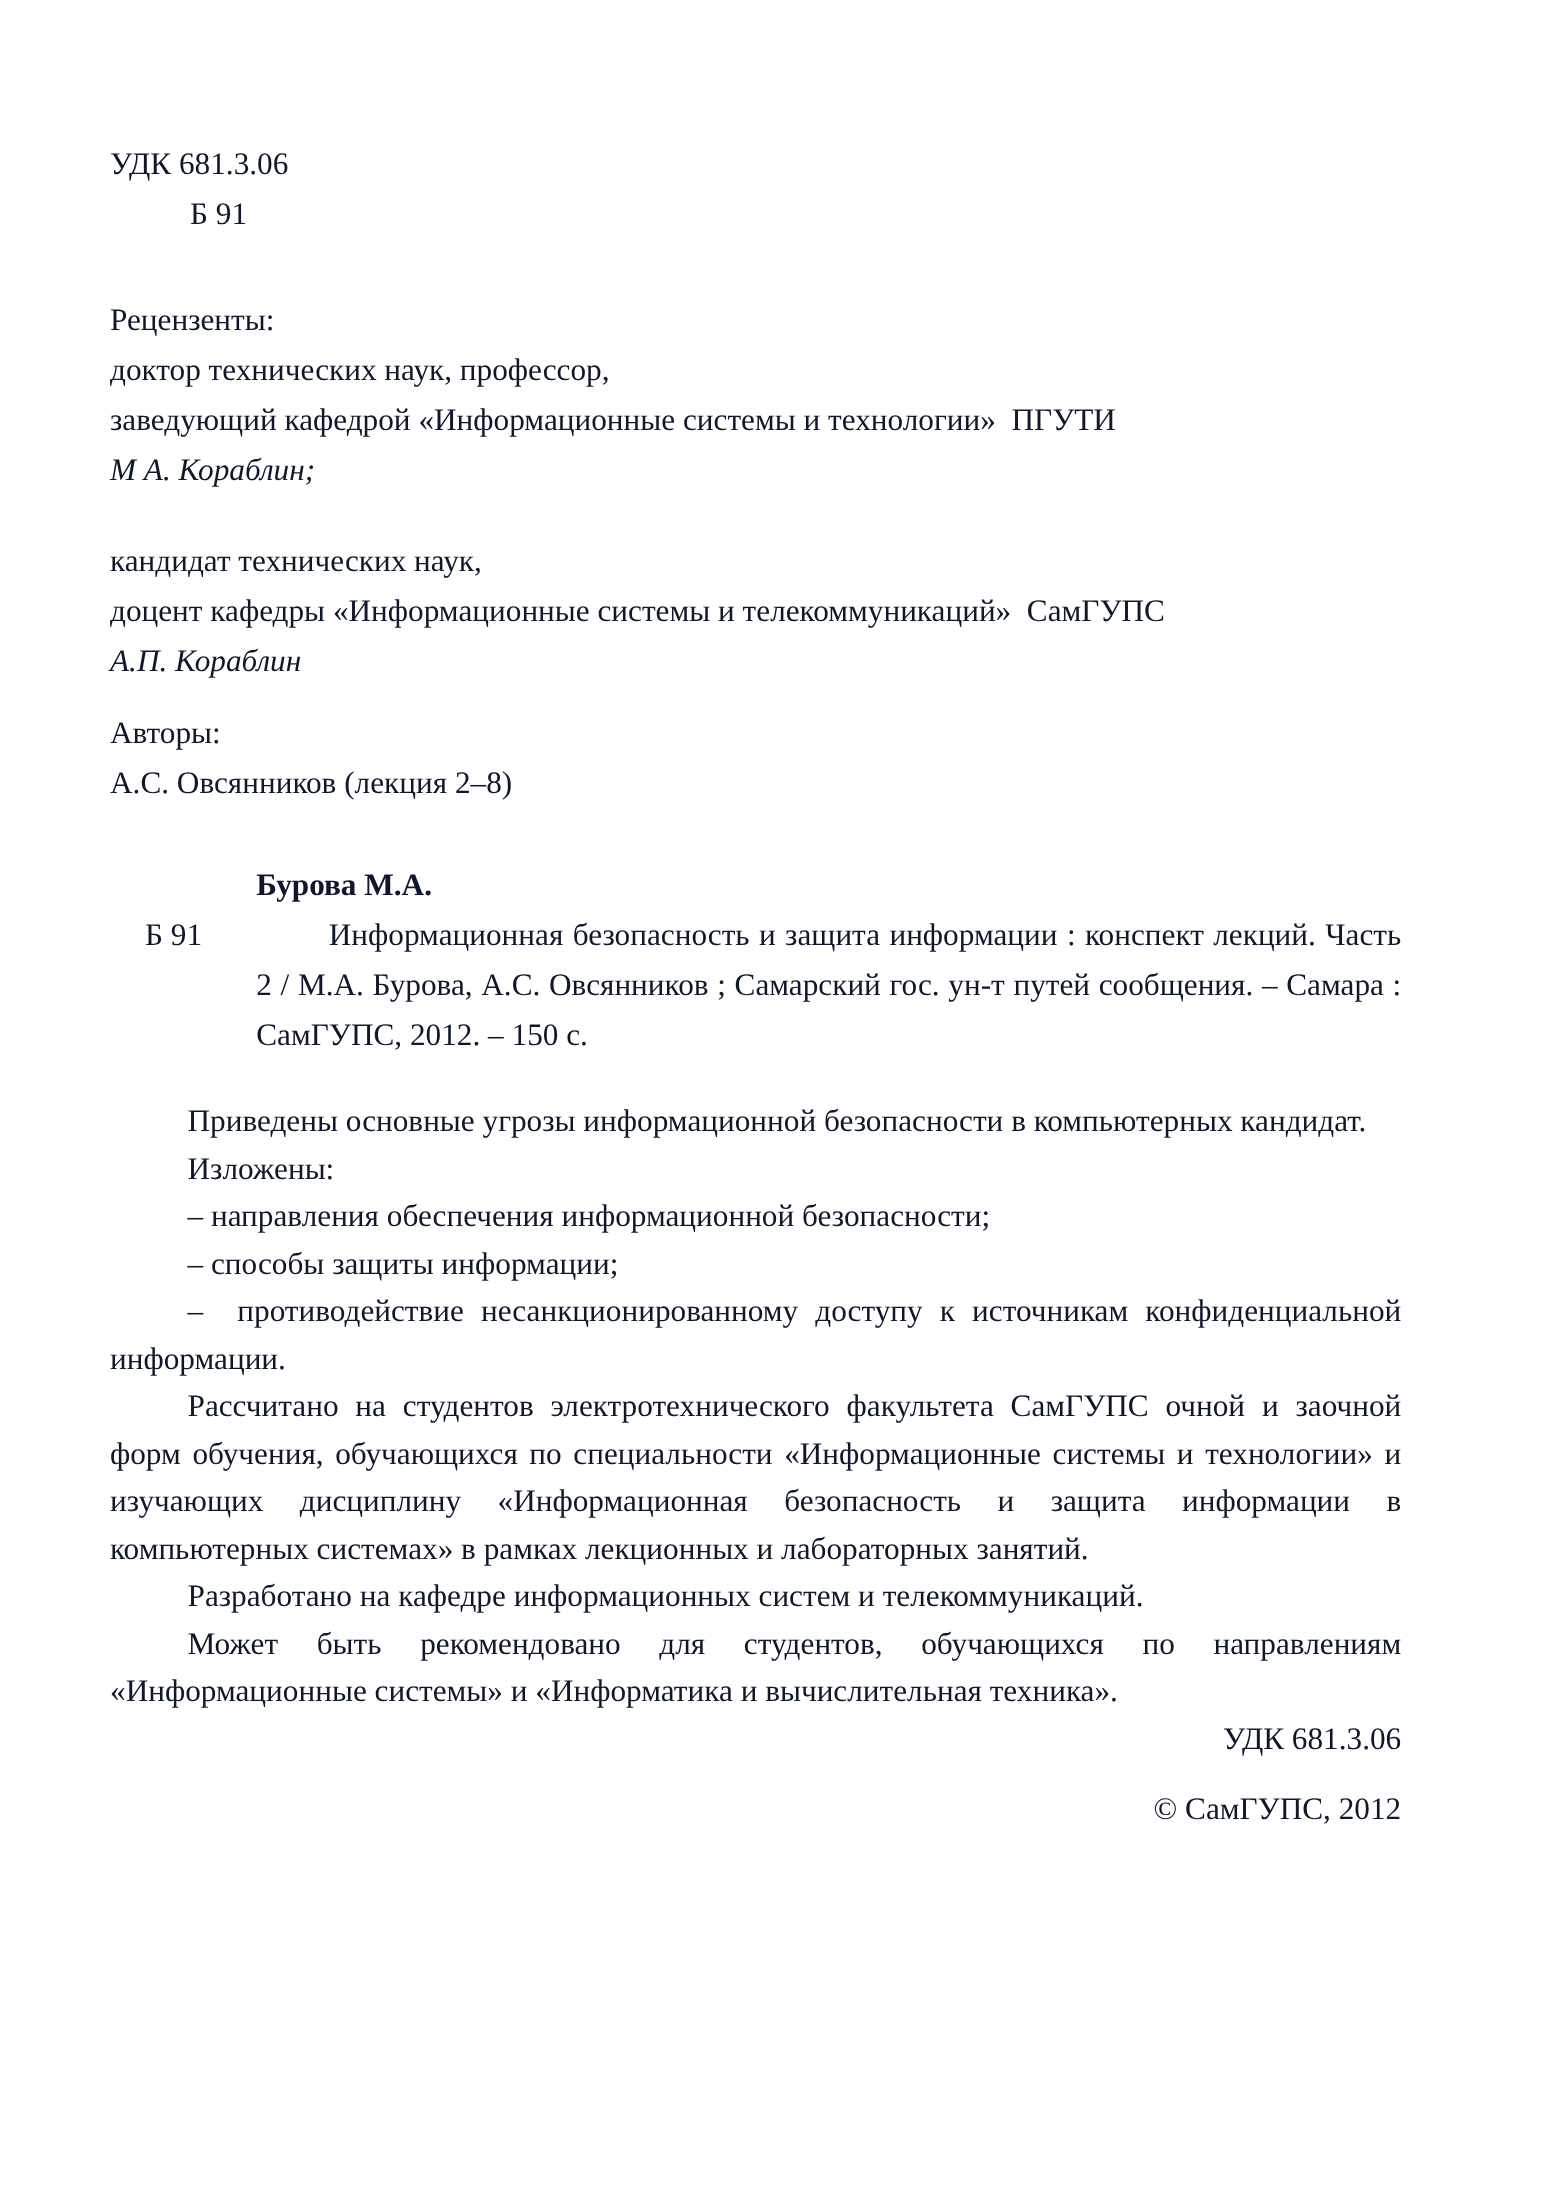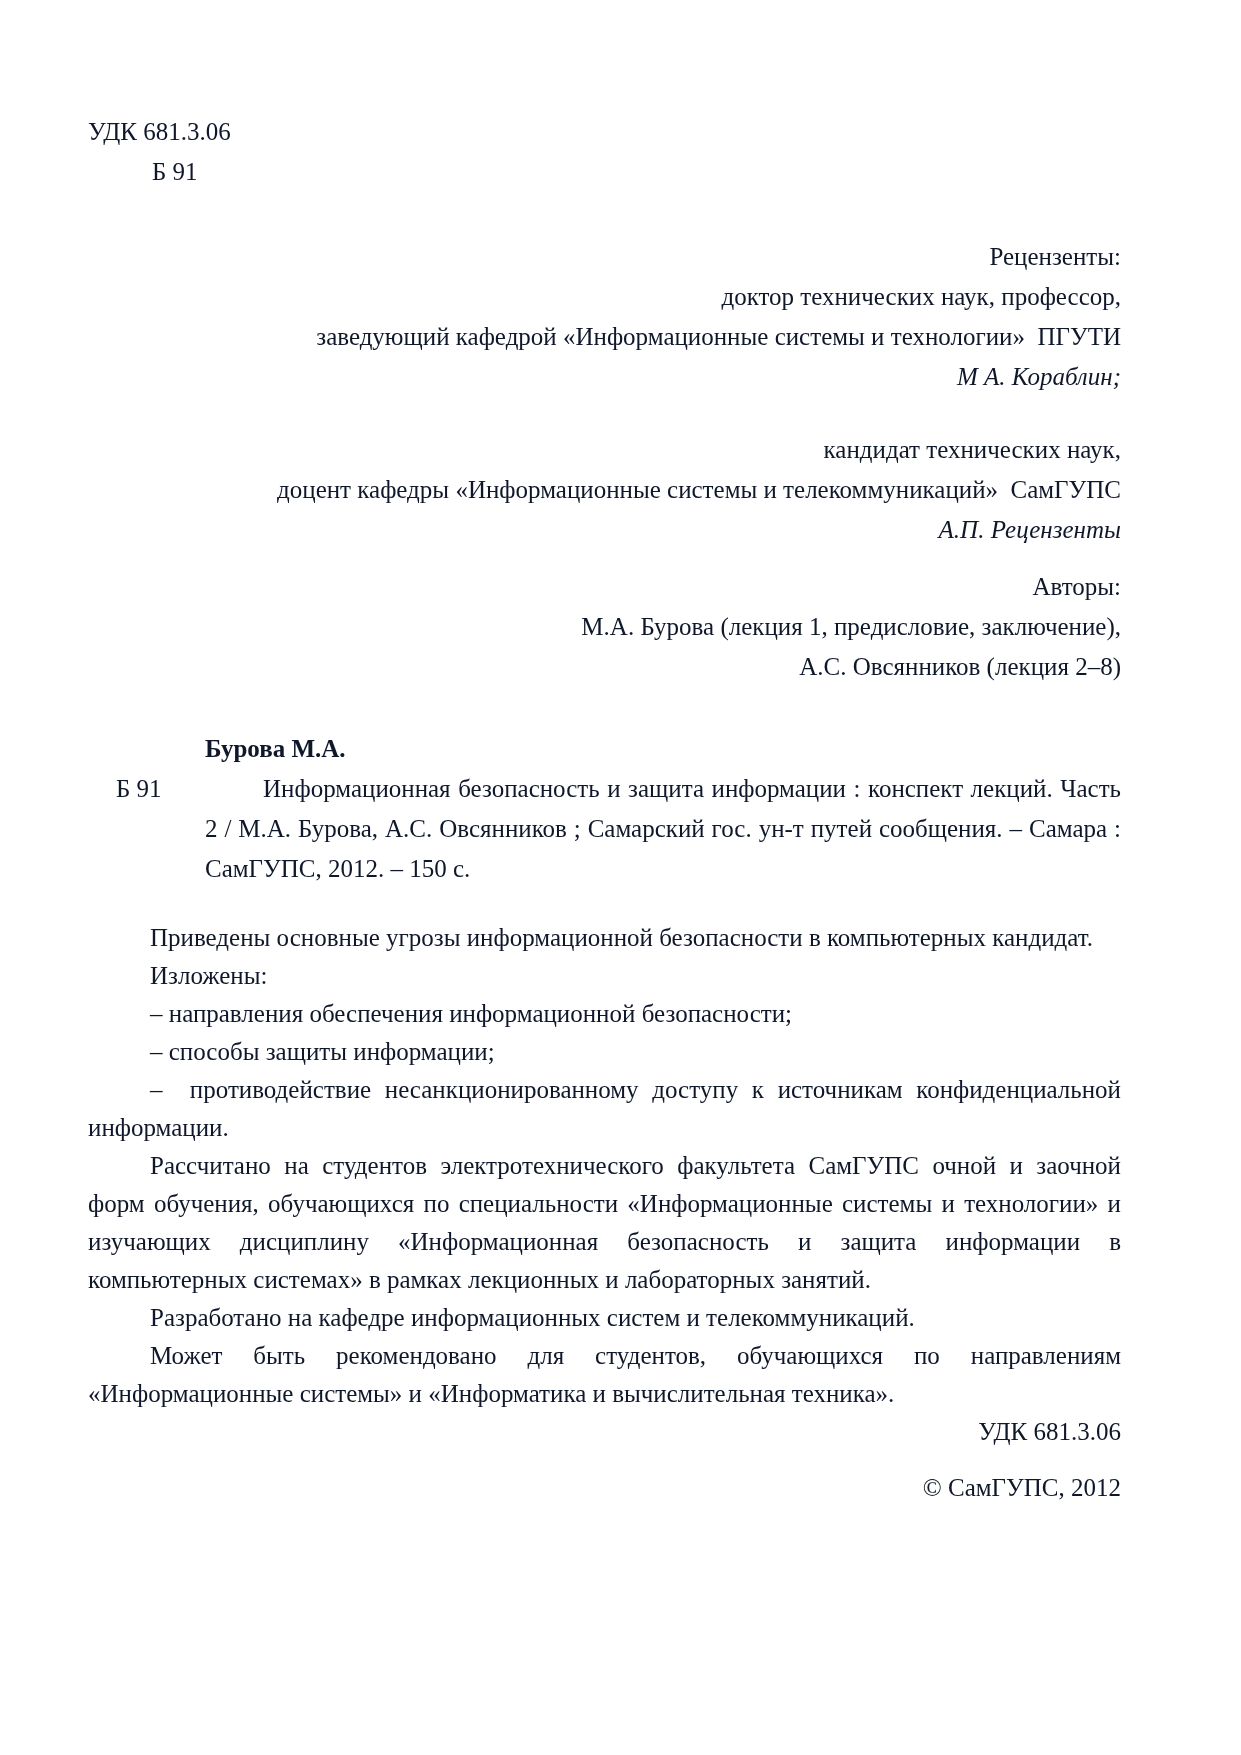--- a/index.html
+++ b/index.html
@@ -22,7 +22,7 @@
   .codes .bbk { margin-left: 64px; }
 
   
-  .centered { text-align: right; line-height: 40px; }
+  .centered { text-align: left; line-height: 40px; }
   .reviewers-1 { margin-top: 45px; }
   .reviewers-2 { margin-top: 33px; }
   .authors { margin-top: 17px; }

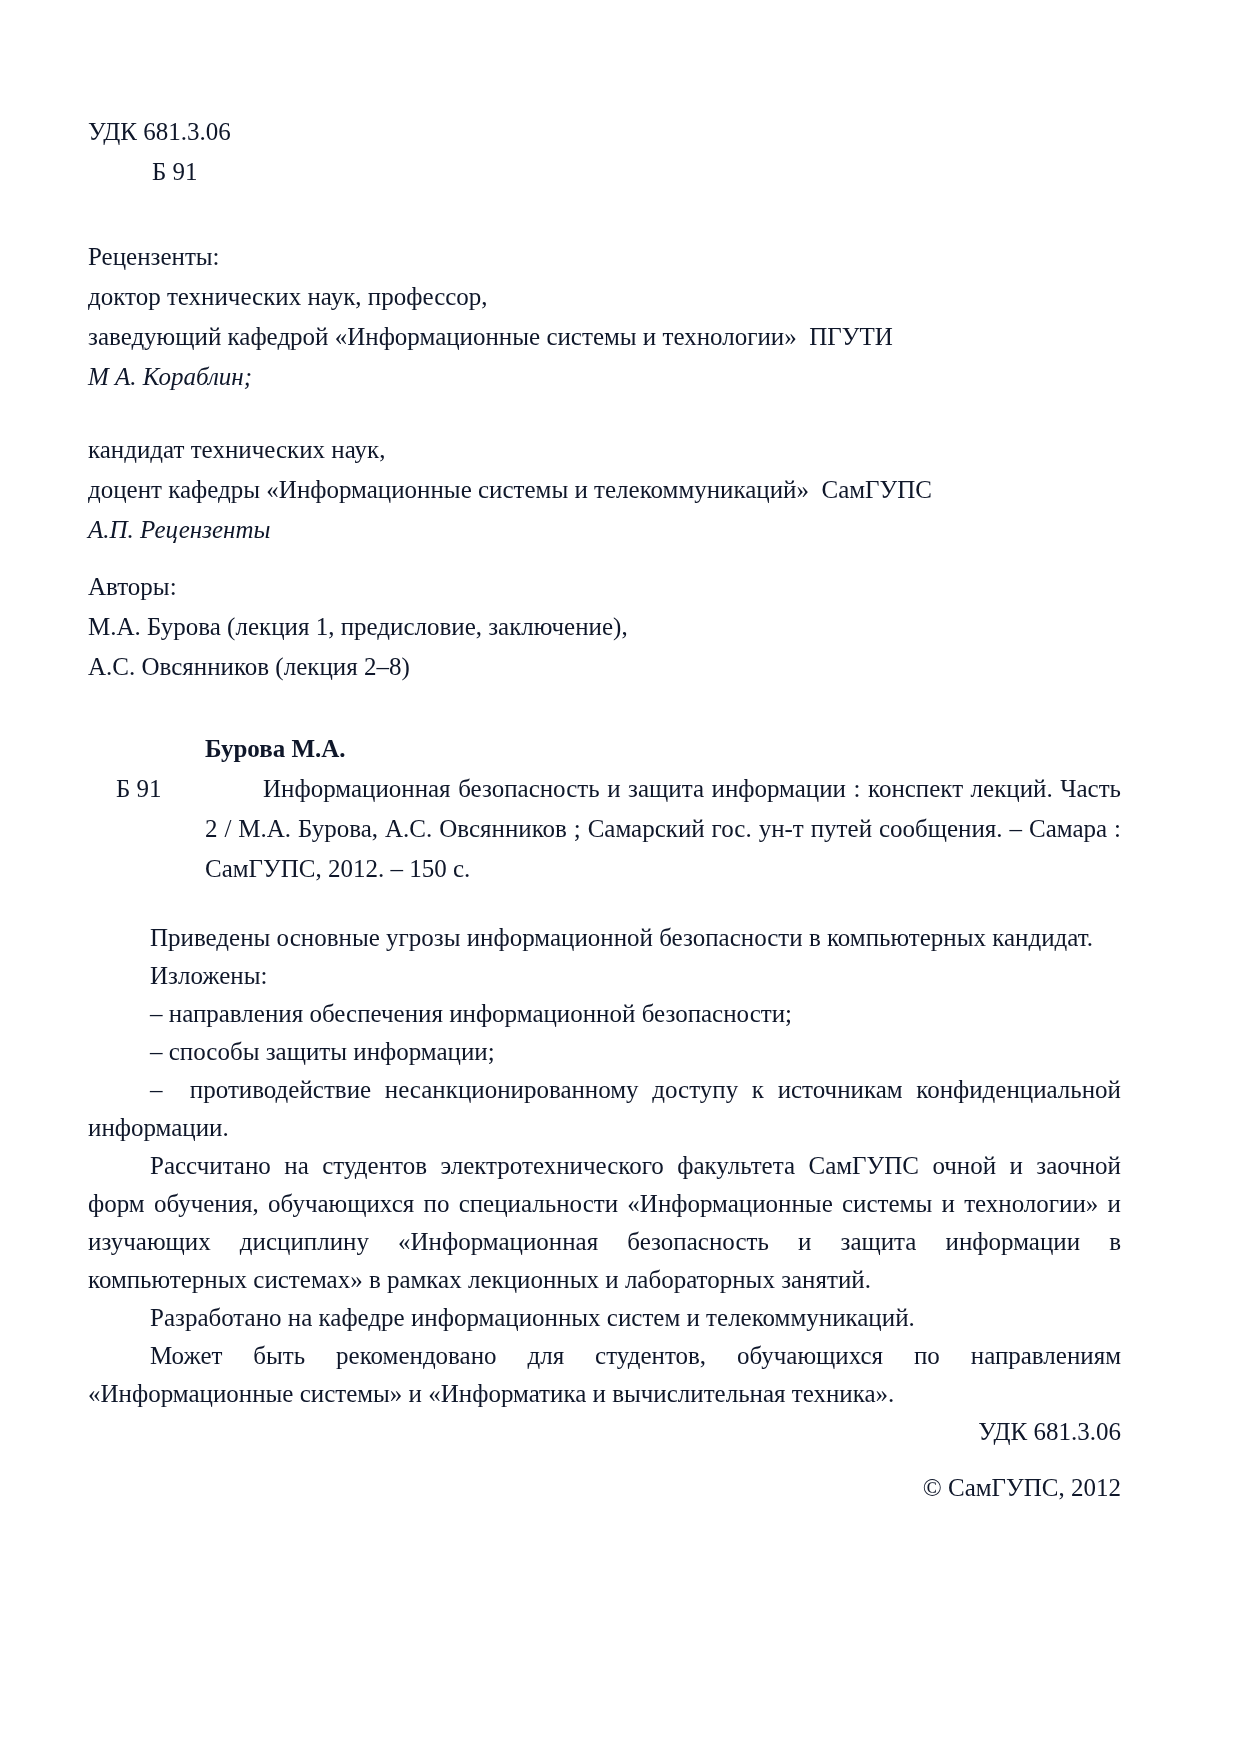--- a/index.html
+++ b/index.html
@@ -64,7 +64,7 @@
   <section class="centered reviewers-2">
     <p>кандидат технических наук,</p>
     <p>доцент кафедры «Информационные системы и телекоммуникаций»&nbsp; СамГУПС</p>
-    <p class="italic">А.П. Рецензенты</p>
+    <p class="italic">А.П. Кораблин</p>
   </section>
 
   <section class="centered authors">

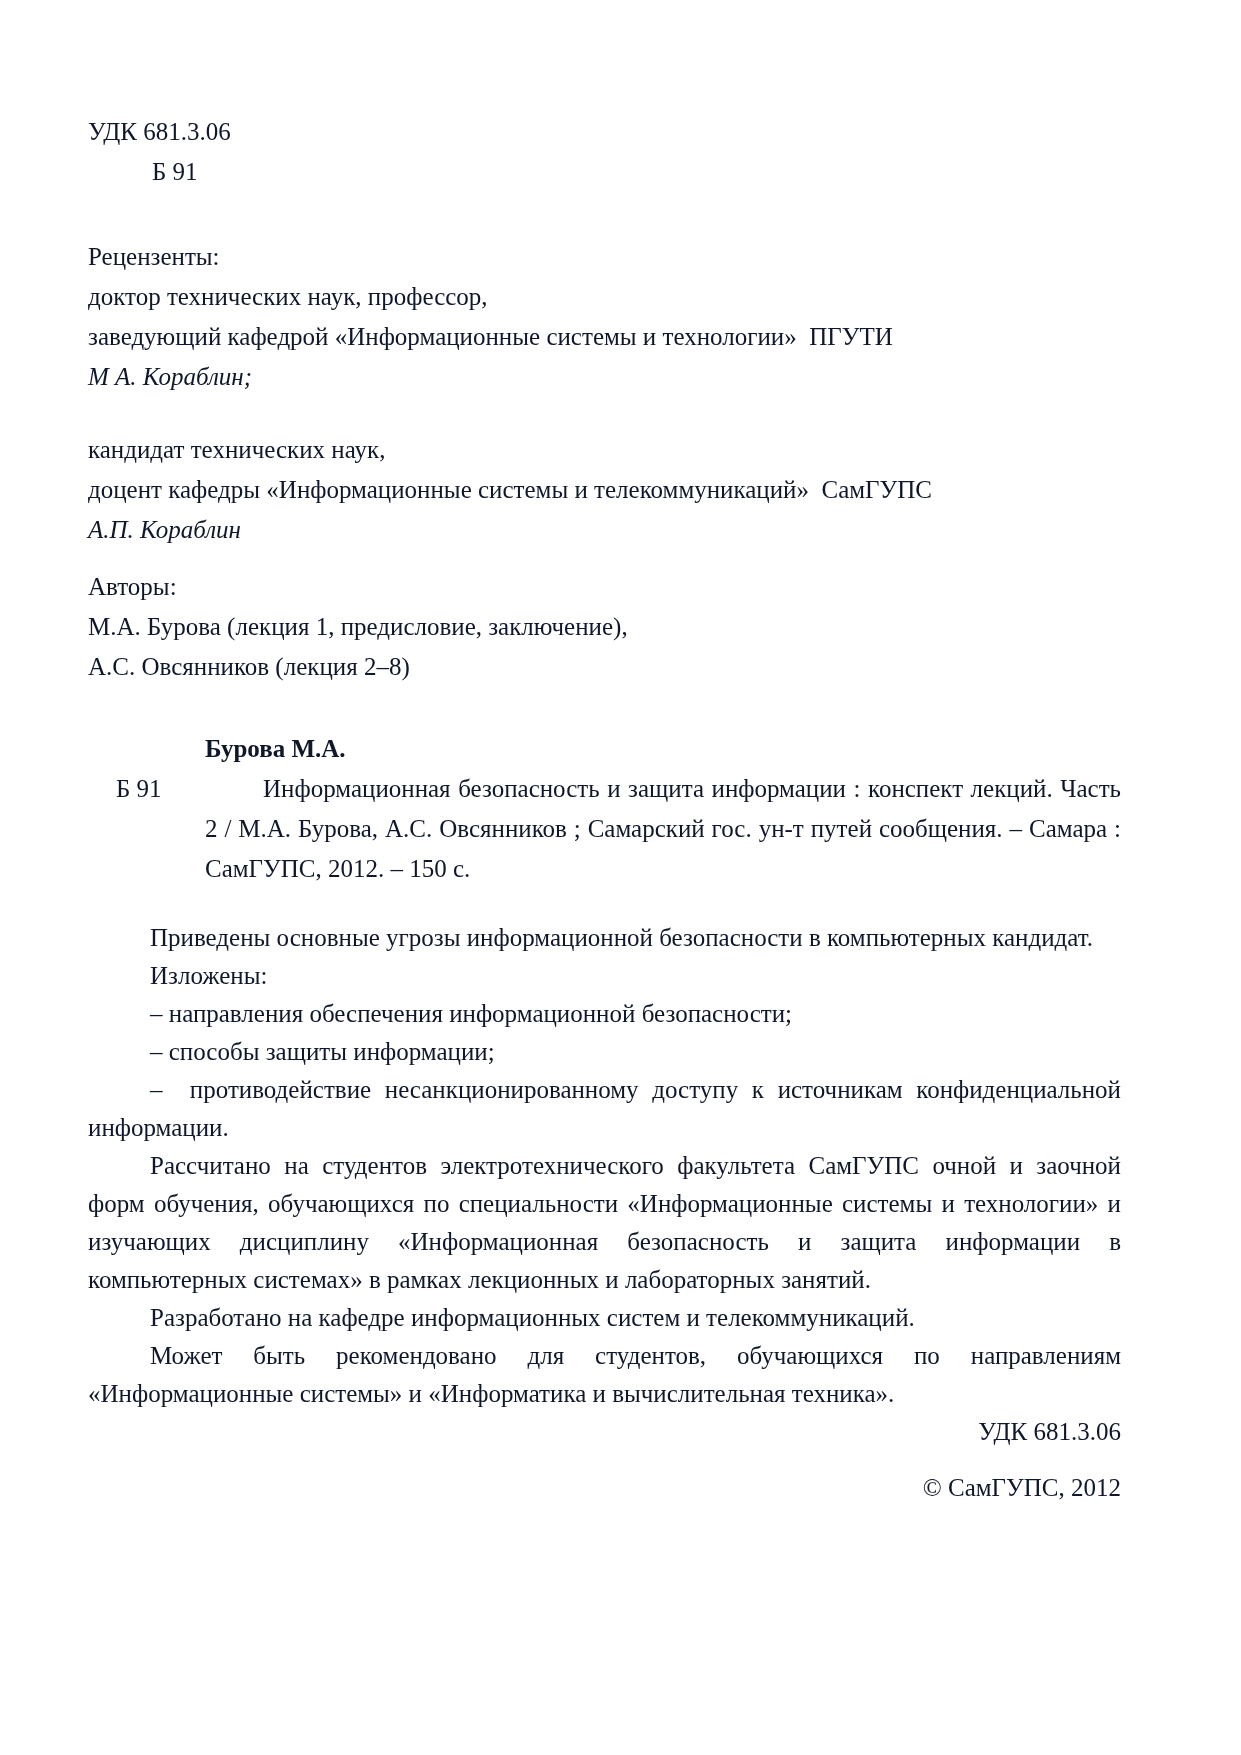--- a/index.html
+++ b/index.html
@@ -69,7 +69,6 @@
 
   <section class="centered authors">
     <p class="bold">Авторы:</p>
-    <p>М.А. Бурова (лекция 1, предисловие, заключение),</p>
     <p>А.С. Овсянников (лекция 2–8)</p>
   </section>
 

